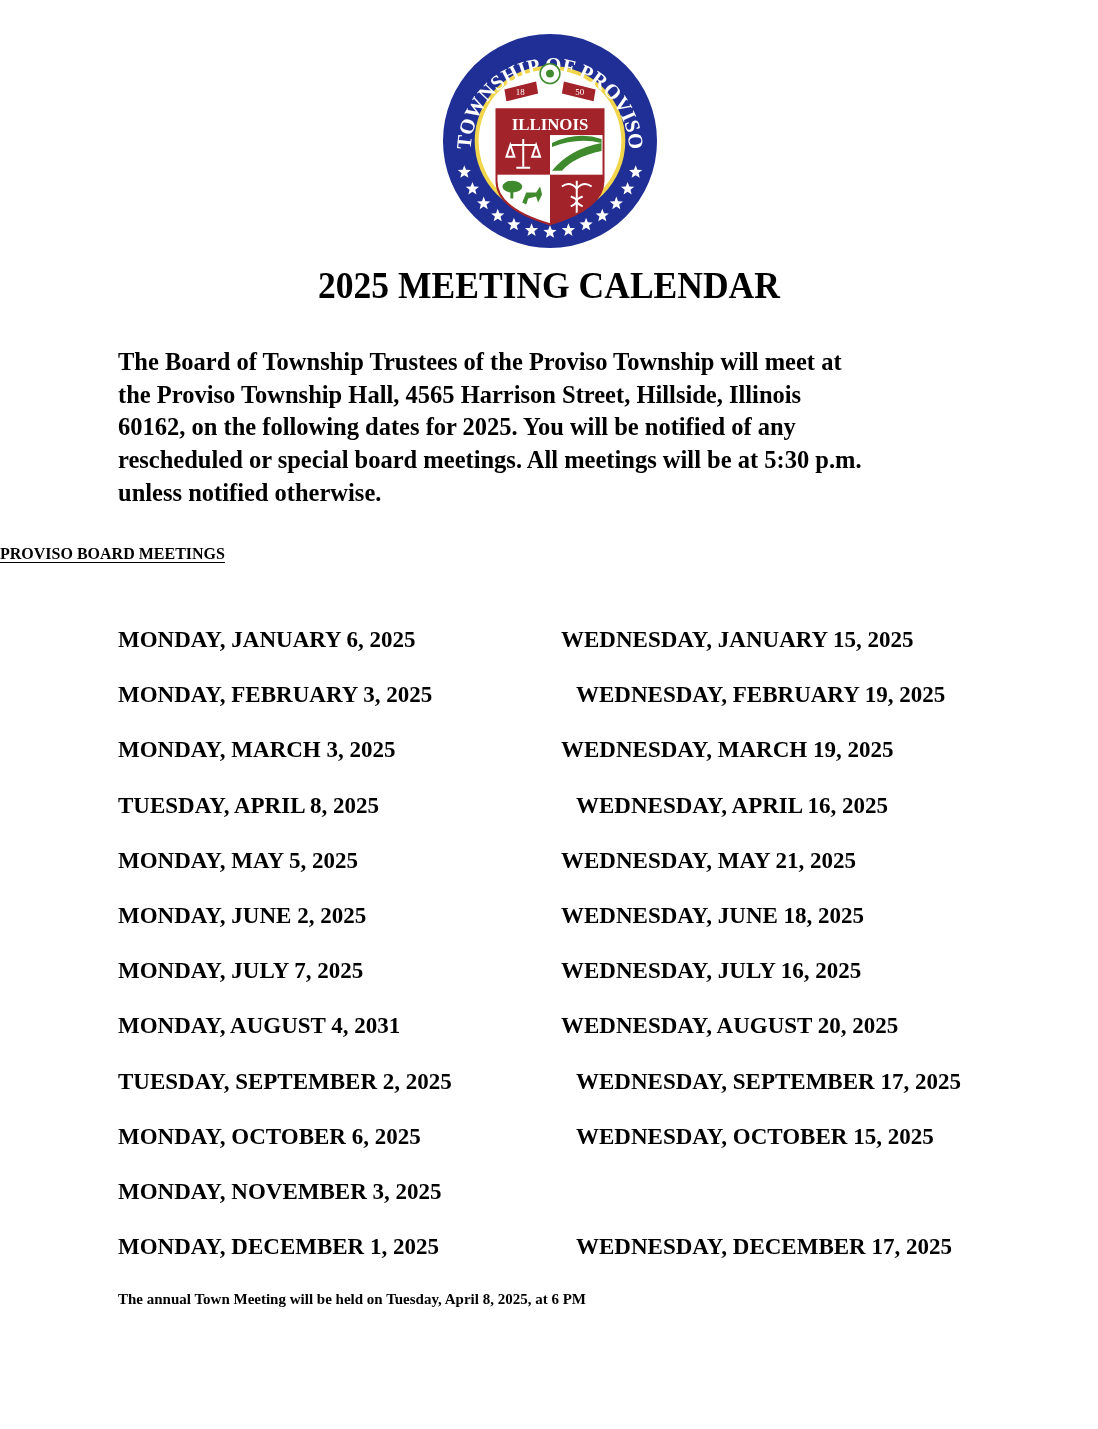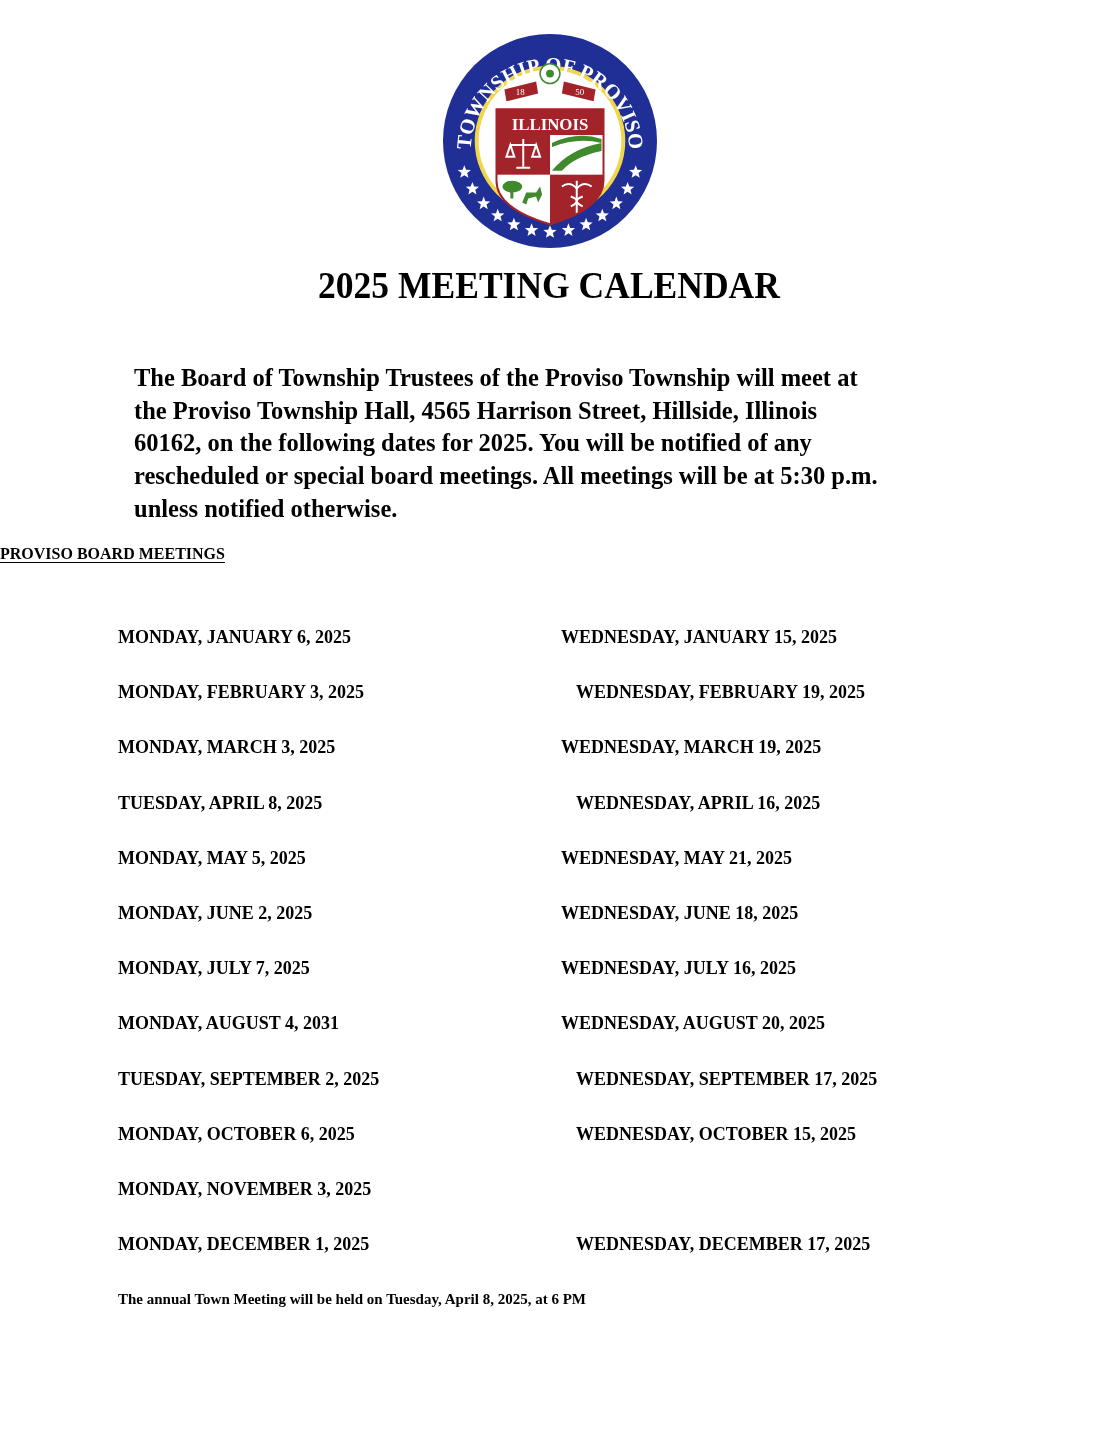--- a/index.html
+++ b/index.html
@@ -42,7 +42,7 @@
       font-weight: bold;
       font-size: 24.5px;
       line-height: 32.7px;
-      margin: 16px;
+      margin: 0;
       white-space: pre-line;
     }
     .section-heading {

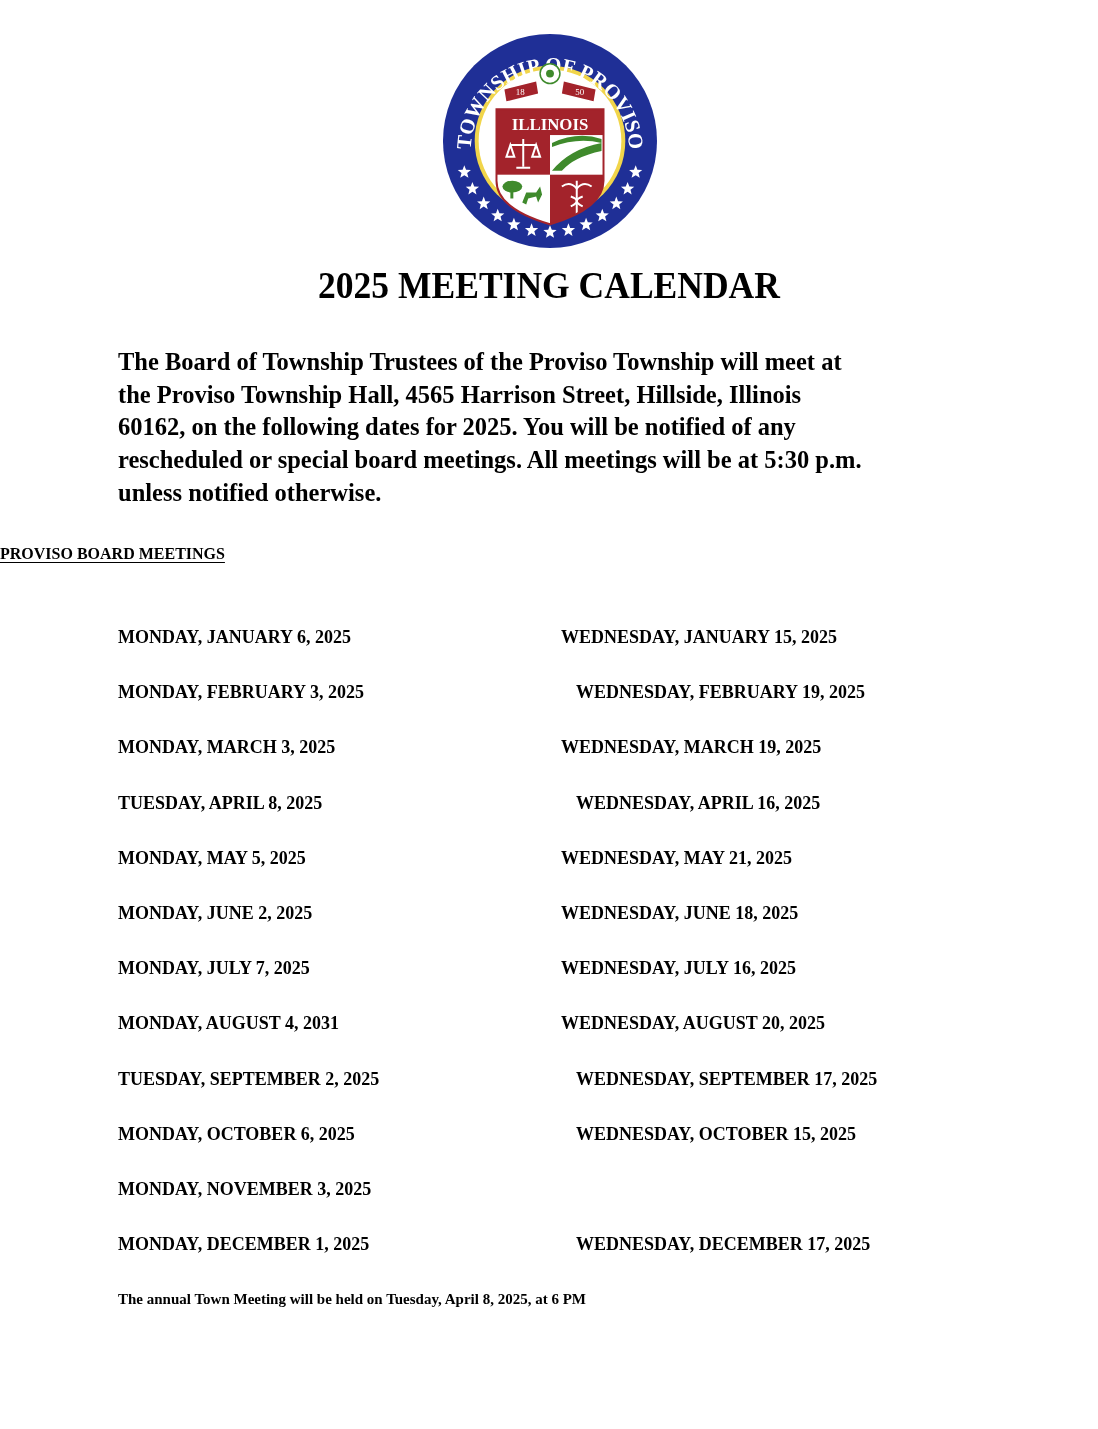--- a/index.html
+++ b/index.html
@@ -70,7 +70,7 @@
       position: relative;
       height: 55.2px;
       font-weight: bold;
-      font-size: 18px;
+      font-size: 23px;
     }
     .meeting-row .col-a {
       position: absolute;

